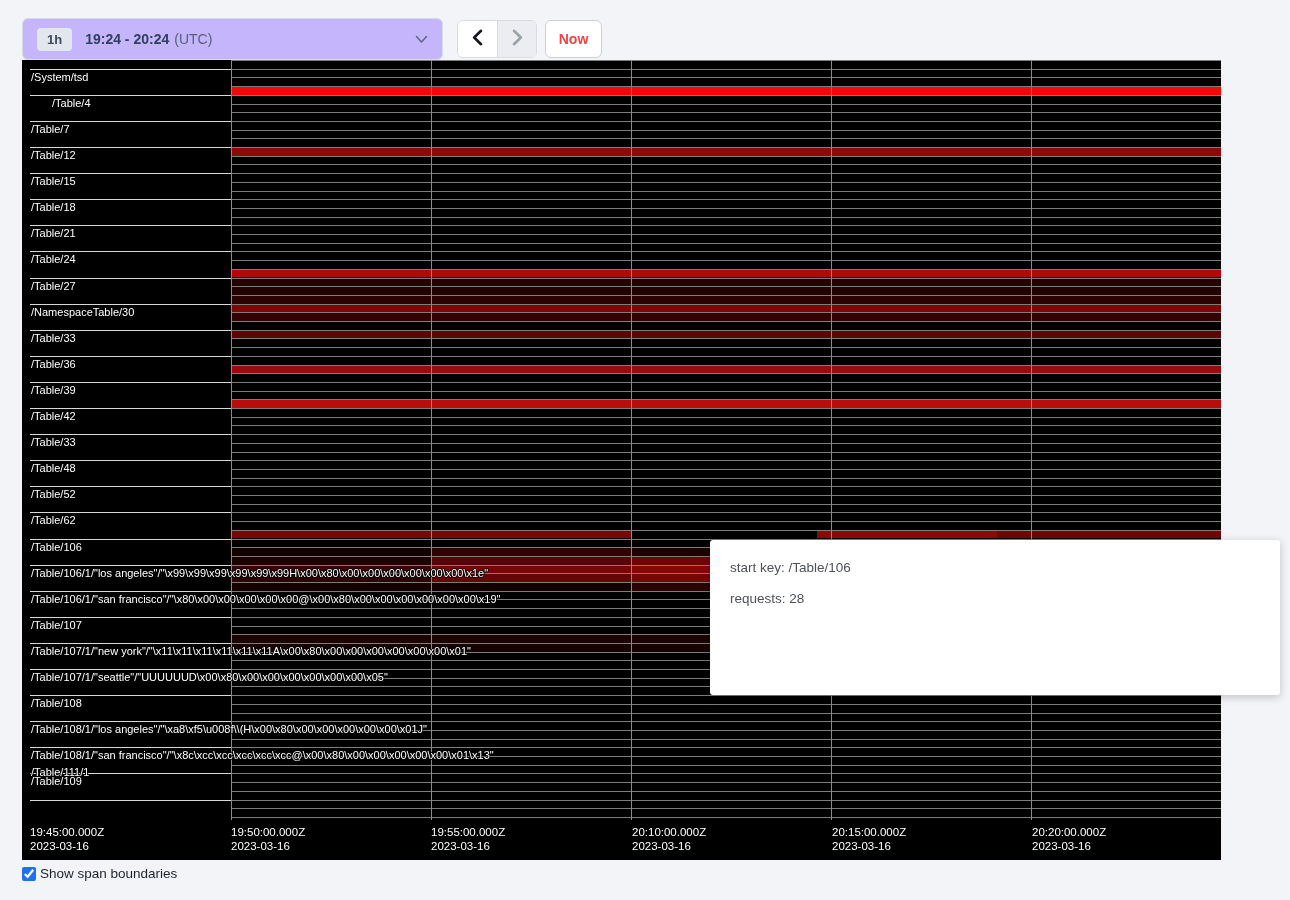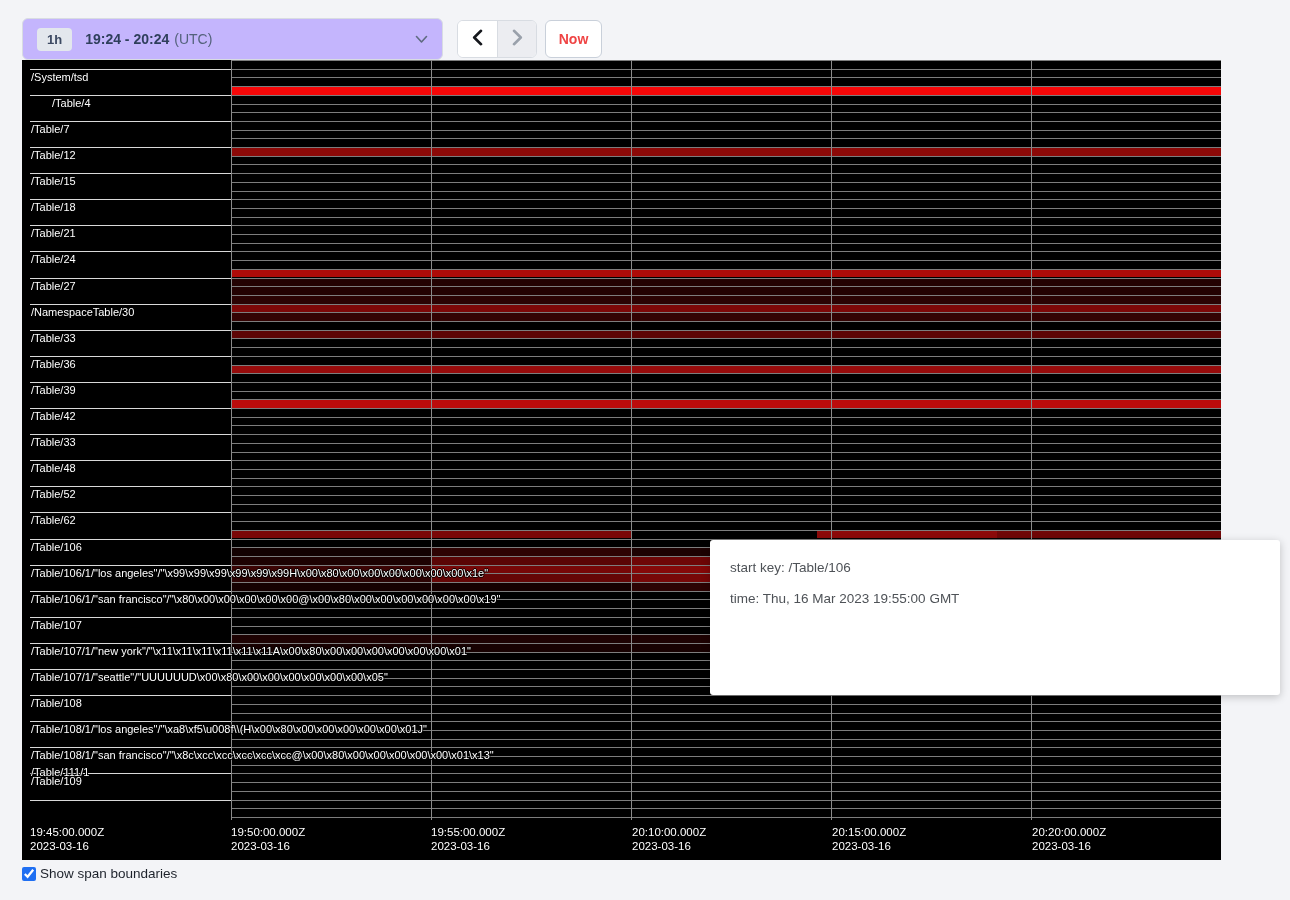--- a/index.html
+++ b/index.html
@@ -316,6 +316,7 @@
 
 <div class="tooltip" id="tooltip">
     <p>start key: /Table/106</p>
+    <p>requests: 28</p>
     <p>time: Thu, 16 Mar 2023 19:55:00 GMT</p>
   </div>
 

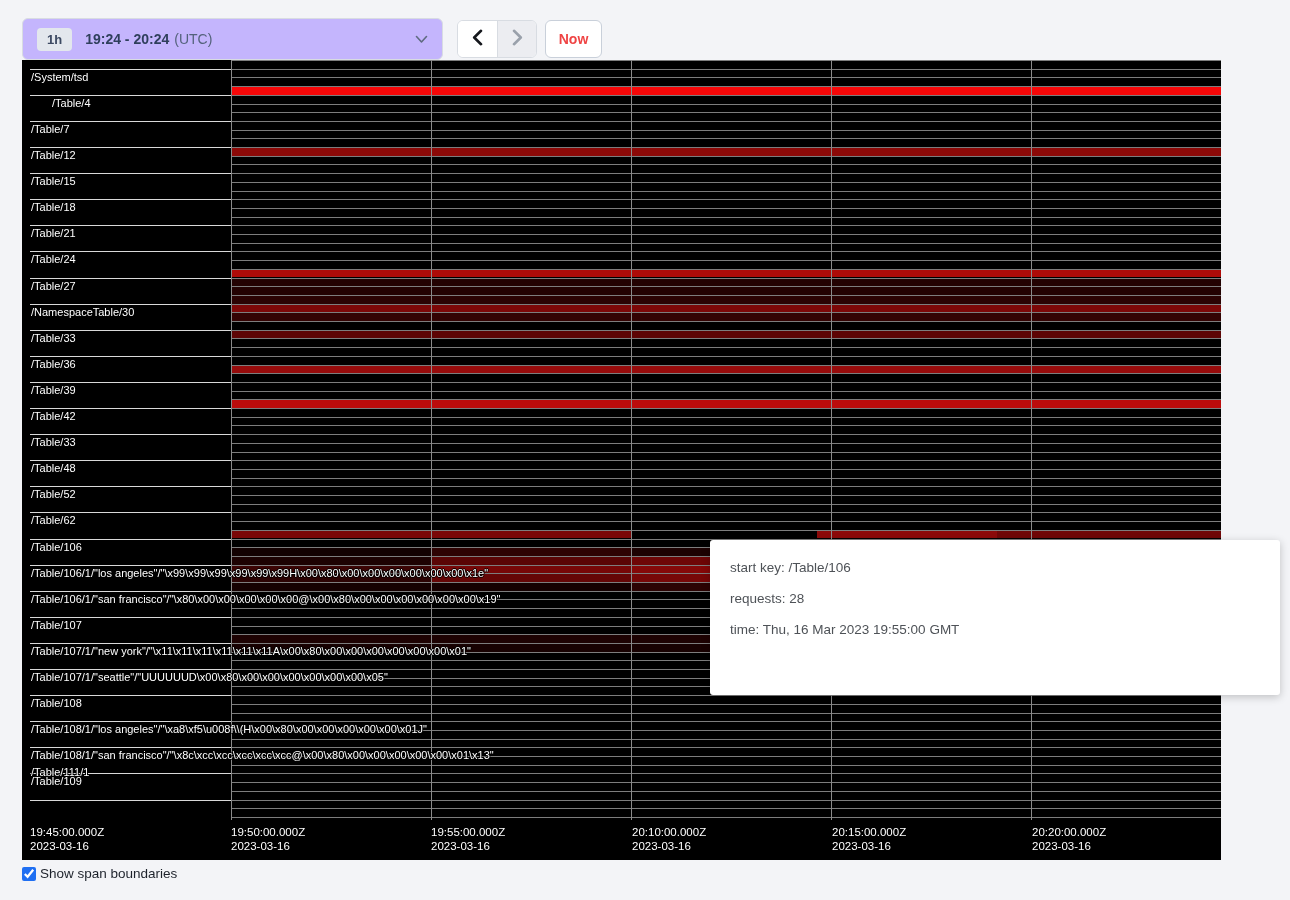--- a/index.html
+++ b/index.html
@@ -317,7 +317,6 @@
 <div class="tooltip" id="tooltip">
     <p>start key: /Table/106</p>
     <p>requests: 28</p>
-    <p>time: Thu, 16 Mar 2023 19:55:00 GMT</p>
   </div>
 
 <label class="footer-row">

